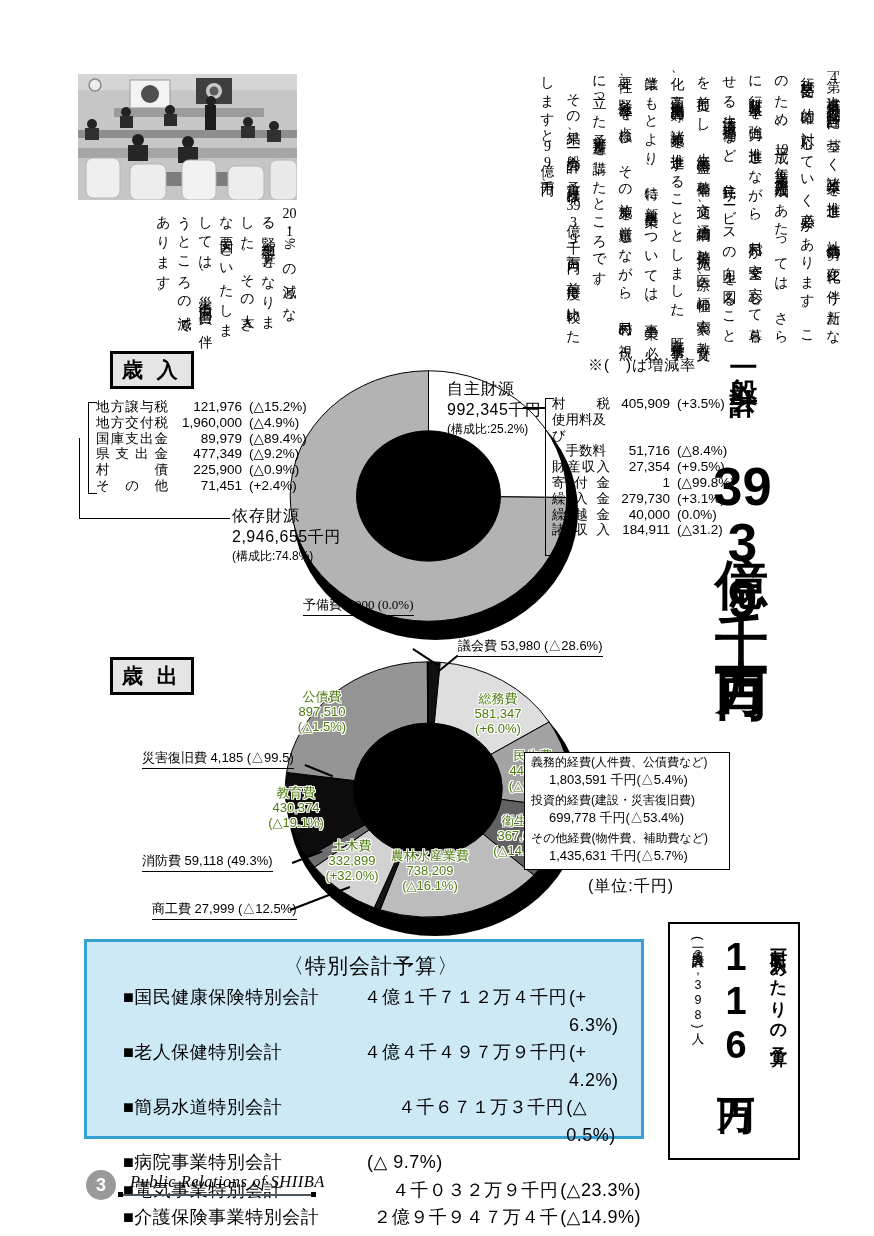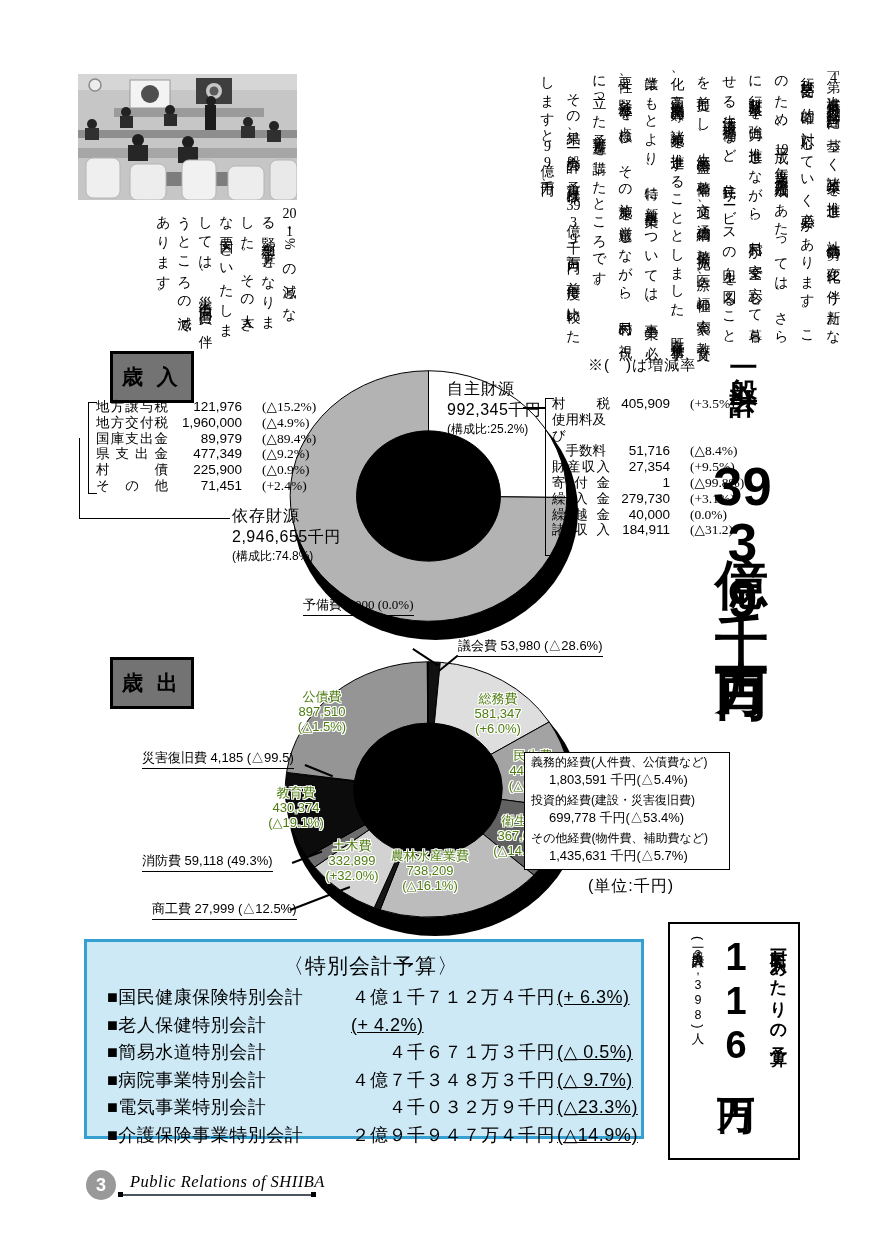--- a/index.html
+++ b/index.html
@@ -20,7 +20,7 @@
   #headline-label{left:724px;top:352px;height:130px;font-size:28px;font-weight:bold;letter-spacing:5px;}
   #headline-amount{left:706px;top:460px;height:460px;font-size:53px;font-weight:900;letter-spacing:3px;text-orientation:upright;}
   
-  .secbox{border:3px solid #000;font-size:21px;font-weight:bold;letter-spacing:4px;padding:9px 9px;background:#737373;}
+  .secbox{border:3px solid #000;font-size:21px;font-weight:bold;letter-spacing:4px;padding:2px 9px;background:#e5e5e5;}
   #sainyu-title{left:110px;top:351px;}
   #saishutsu-title{left:110px;top:657px;}
   #zogen-note{left:588px;top:356px;font-size:15px;letter-spacing:1px;}

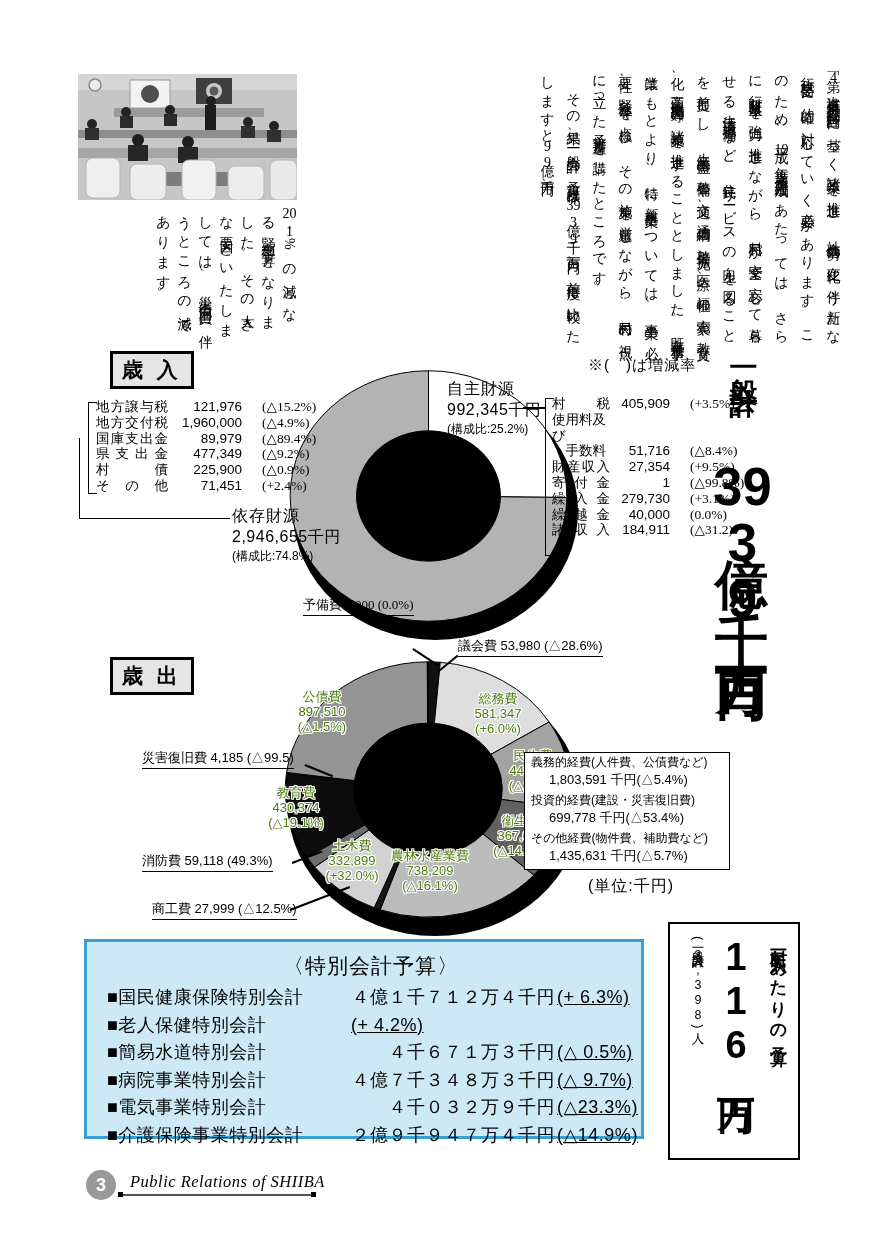--- a/index.html
+++ b/index.html
@@ -45,7 +45,7 @@
   .fl{display:inline-block;text-align:justify;text-align-last:justify;}
   .fl.nj{text-align:left;text-align-last:left;white-space:pre-line;}
   .fv{display:inline-block;text-align:right;}
-  .fc{display:inline-block;margin-left:20px;font-family:Liberation Serif, serif;}
+  .fc{display:inline-block;margin-left:7px;}
   #rev-left-list{left:96px;top:399px;}
   #rev-left-list .fl{width:72px;}
   #rev-left-list .fv{width:74px;}

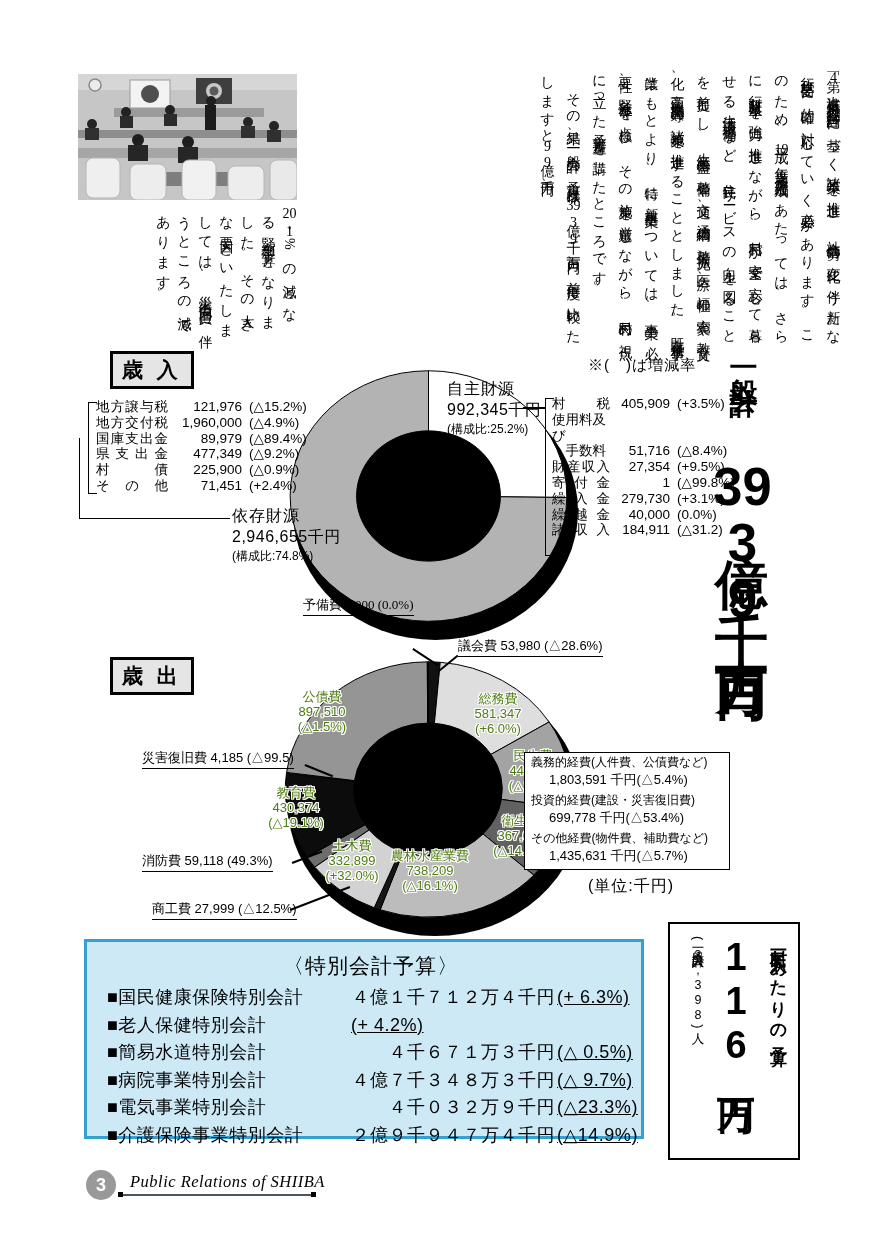--- a/index.html
+++ b/index.html
@@ -89,7 +89,7 @@
   
   #special-box{left:84px;top:939px;width:560px;height:200px;background:#cde9f6;border:3px solid #36a0d0;box-sizing:border-box;}
   #special-title{margin:10px 0 4px 14px;font-size:21px;letter-spacing:1px;text-align:center;}
-  .sp-row{display:flex;margin-left:20px;font-size:18px;line-height:27.5px;letter-spacing:0.5px;}
+  .sp-row{display:flex;margin-left:36px;font-size:18px;line-height:27.5px;letter-spacing:0.5px;}
   .sp-name{display:inline-block;width:242px;}
   .sp-amt{display:inline-block;width:206px;text-align:right;}
   .sp-chg{display:inline-block;margin-left:2px;text-decoration:underline;}

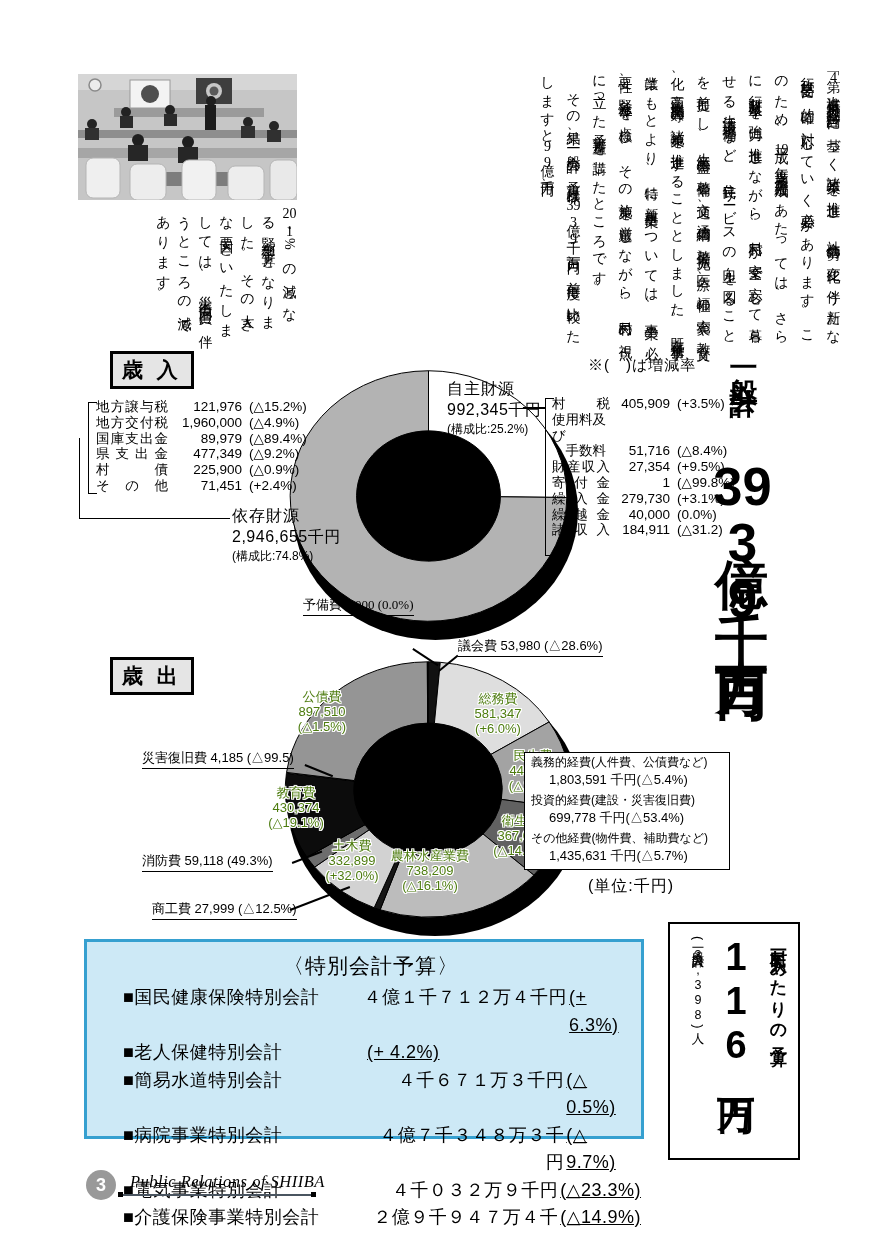--- a/index.html
+++ b/index.html
@@ -92,7 +92,7 @@
   .sp-row{display:flex;margin-left:36px;font-size:18px;line-height:27.5px;letter-spacing:0.5px;}
   .sp-name{display:inline-block;width:242px;}
   .sp-amt{display:inline-block;width:206px;text-align:right;}
-  .sp-chg{display:inline-block;margin-left:2px;text-decoration:underline;}
+  .sp-chg{display:inline-block;margin-left:2px;}
   
   #percap-box{left:668px;top:922px;width:132px;height:238px;border:2px solid #000;box-sizing:border-box;
               writing-mode:vertical-rl;padding:12px 8px;}

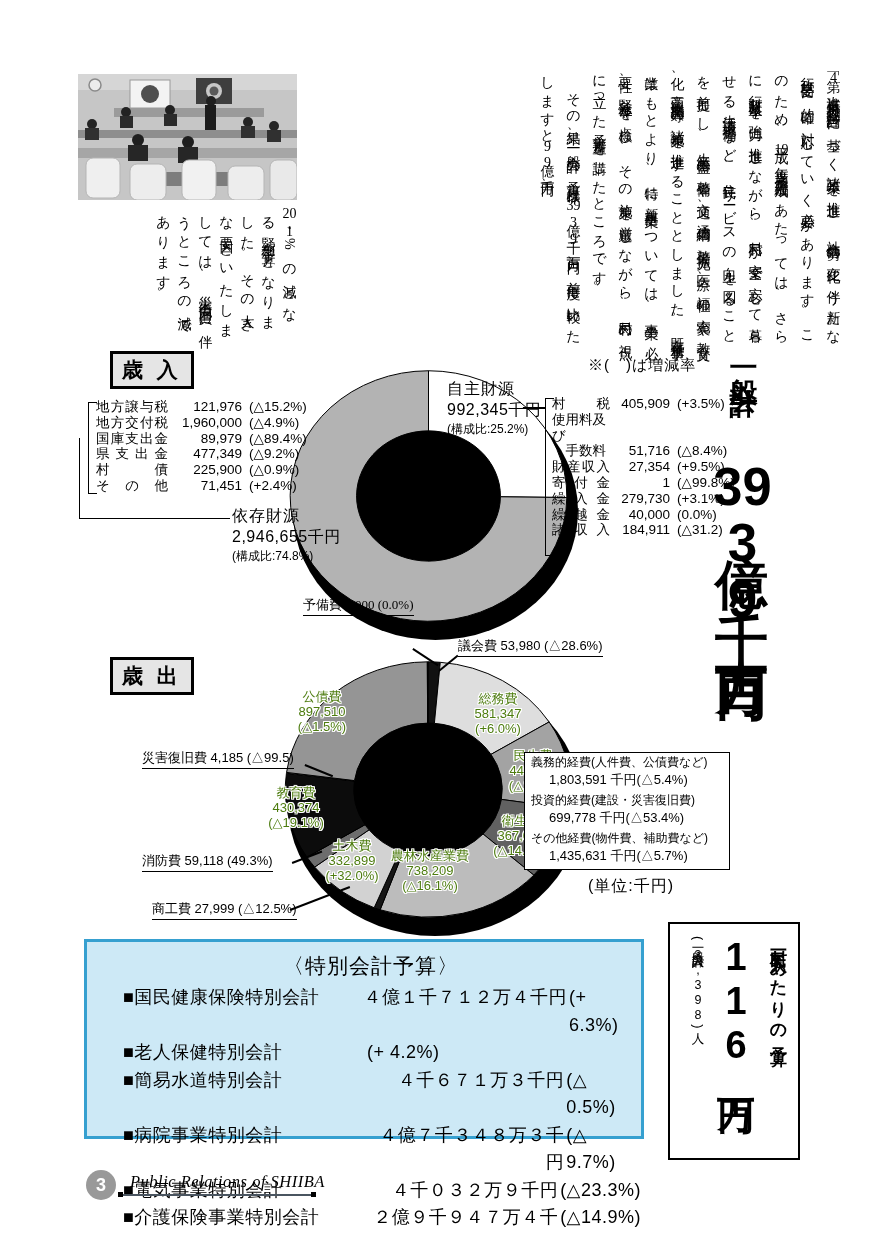--- a/index.html
+++ b/index.html
@@ -338,6 +338,7 @@
         </div>
         <div class="sp-row">
           <span class="sp-name">■老人保健特別会計</span>
+          <span class="sp-amt">４億４千４９７万９千円</span>
           <span class="sp-chg">(+ 4.2%)</span>
         </div>
         <div class="sp-row">

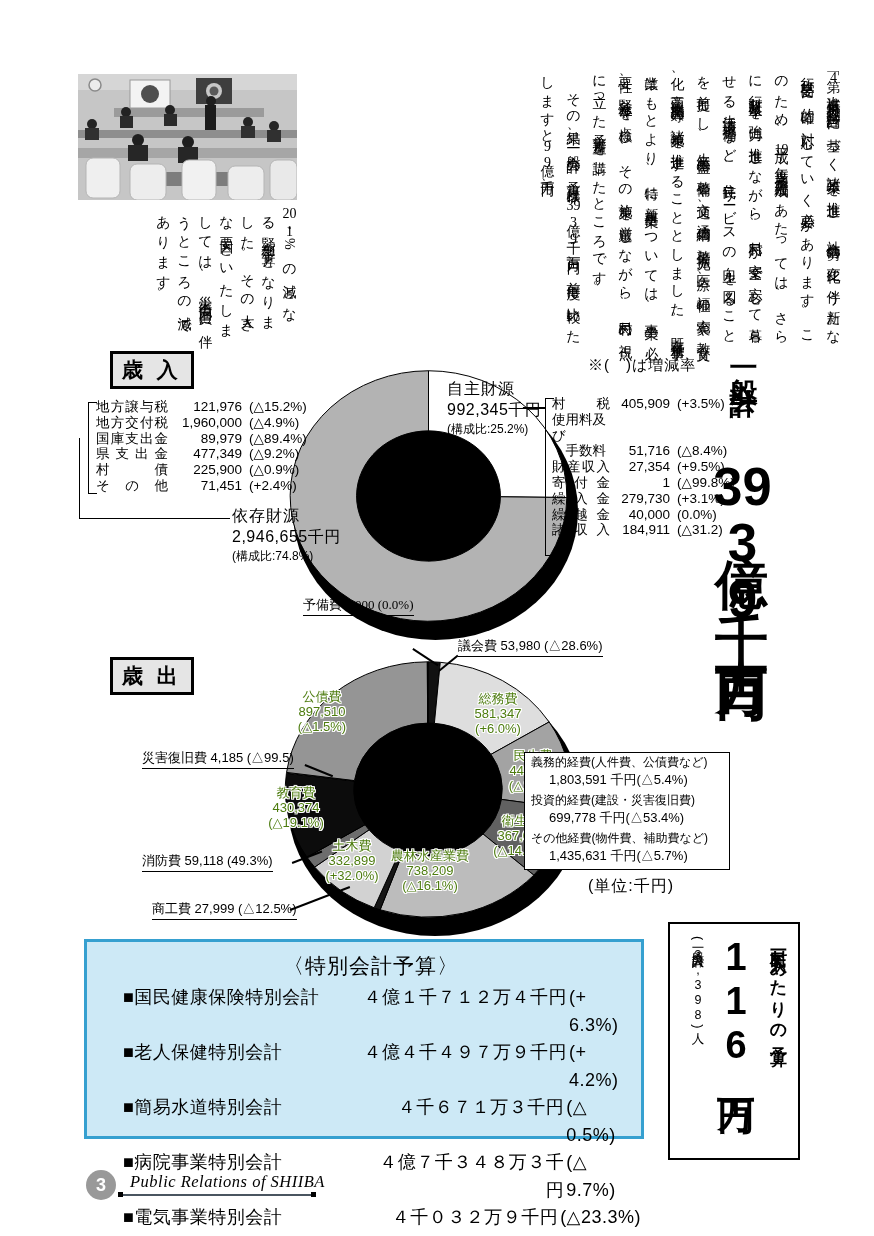--- a/index.html
+++ b/index.html
@@ -348,7 +348,6 @@
         </div>
         <div class="sp-row">
           <span class="sp-name">■病院事業特別会計</span>
-          <span class="sp-amt">４億７千３４８万３千円</span>
           <span class="sp-chg">(△ 9.7%)</span>
         </div>
         <div class="sp-row">

